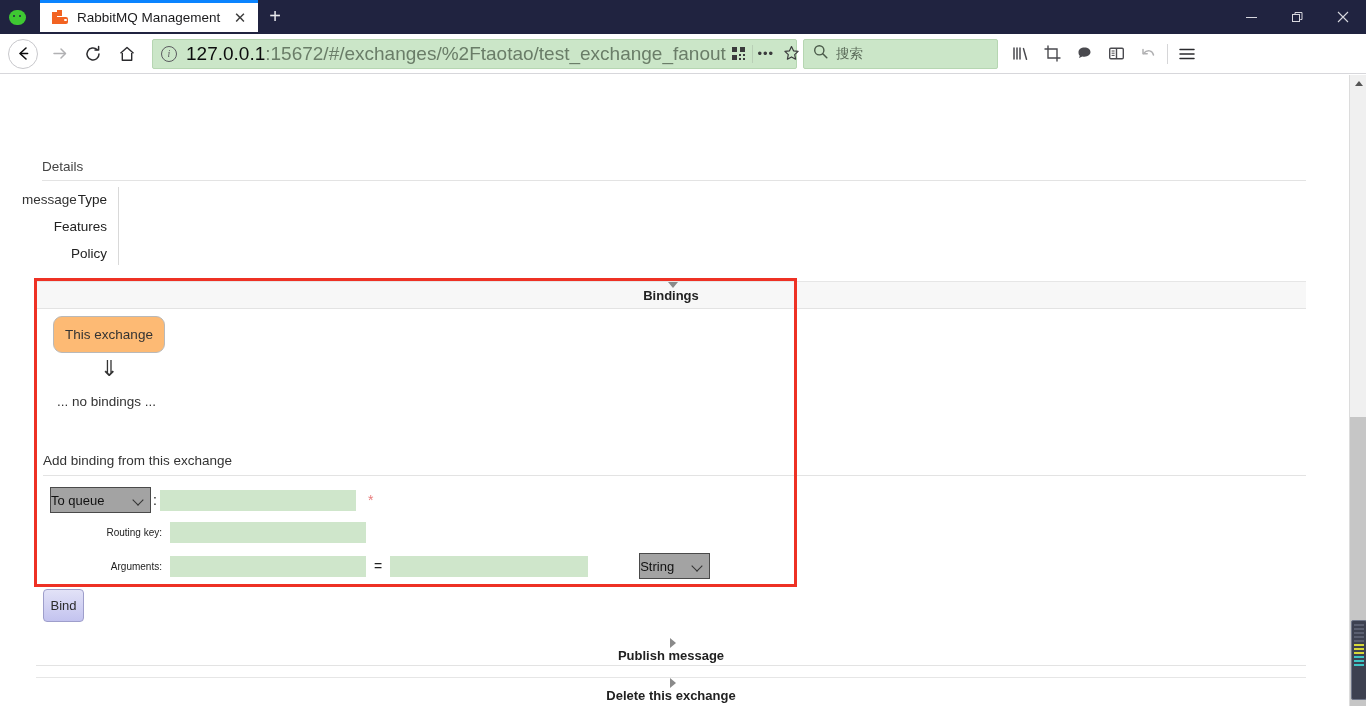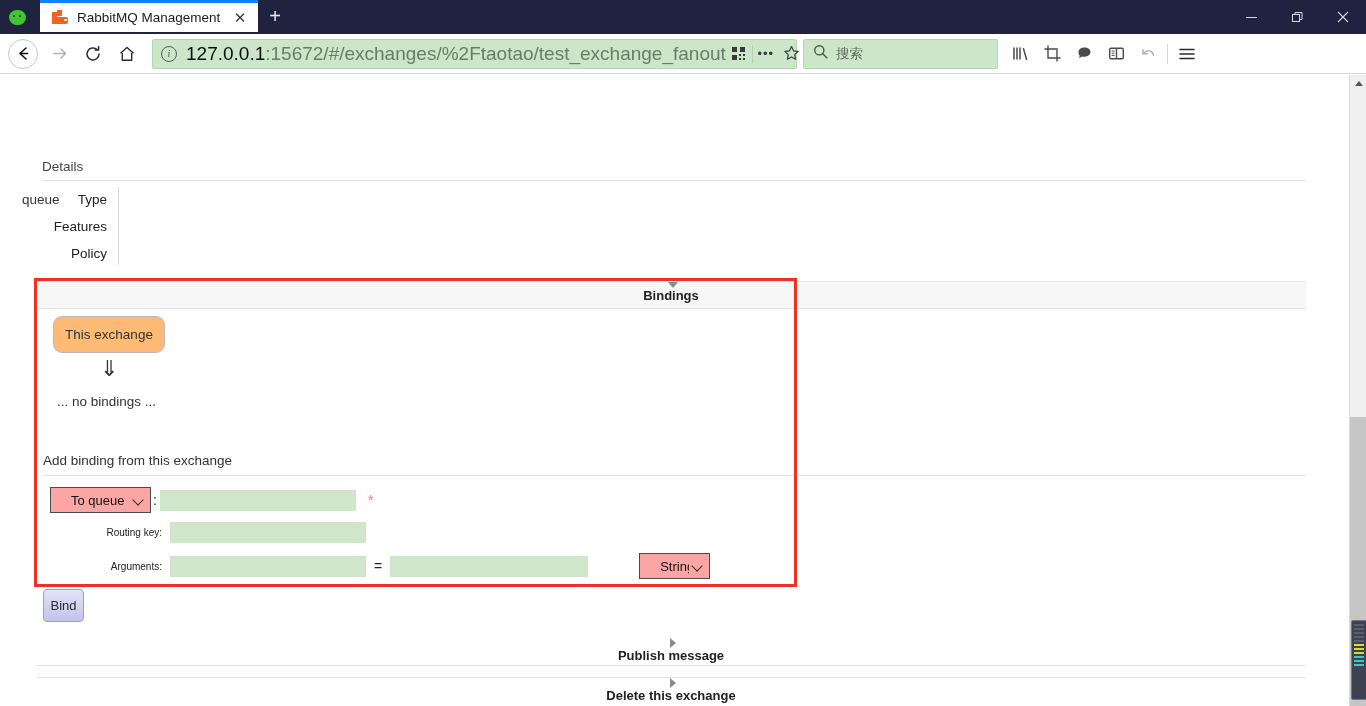--- a/index.html
+++ b/index.html
@@ -370,7 +370,7 @@
 
       <div class="kv" style="left:0px; top:117px; width:107px;">
         <span class="k">Type</span>
-        <span class="v">queue</span>
+        <span class="v">message</span>
       </div>
       <div class="kv" style="left:0px; top:144px; width:107px;">
         <span class="k">Features</span>

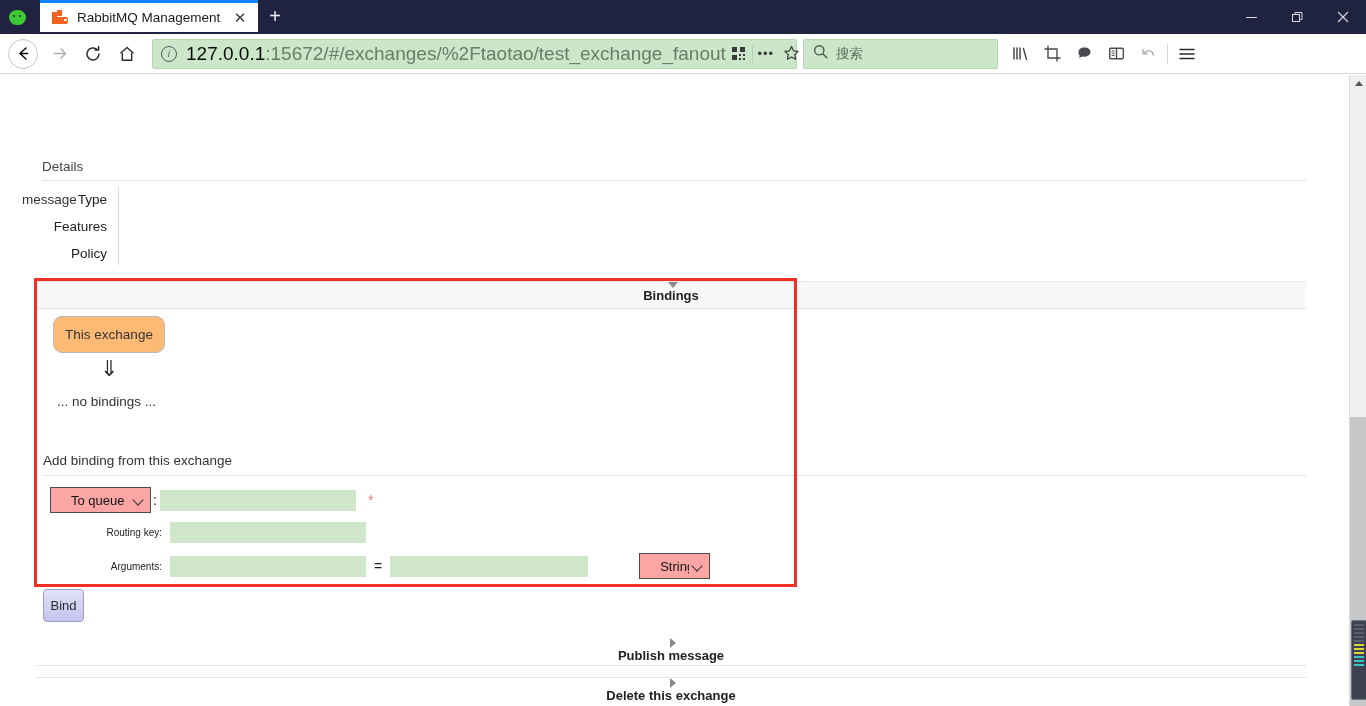--- a/index.html
+++ b/index.html
@@ -181,8 +181,8 @@
   .formrow { position:absolute; display:flex; align-items:center; }
   select.sel {
     font-family:"Liberation Sans",sans-serif; font-size:13px; color:#111;
-    border:1px solid #4a4a4a; background:#fca5a5; border-radius:0;
-    height:26px; padding: 0 20px;
+    border:1px solid #4a4a4a; background:#a3a3a3; border-radius:0;
+    height:26px; padding: 0 0;
     -webkit-appearance:none; appearance:none;
   }
   .sel-wrap { position:relative; display:inline-block; }

